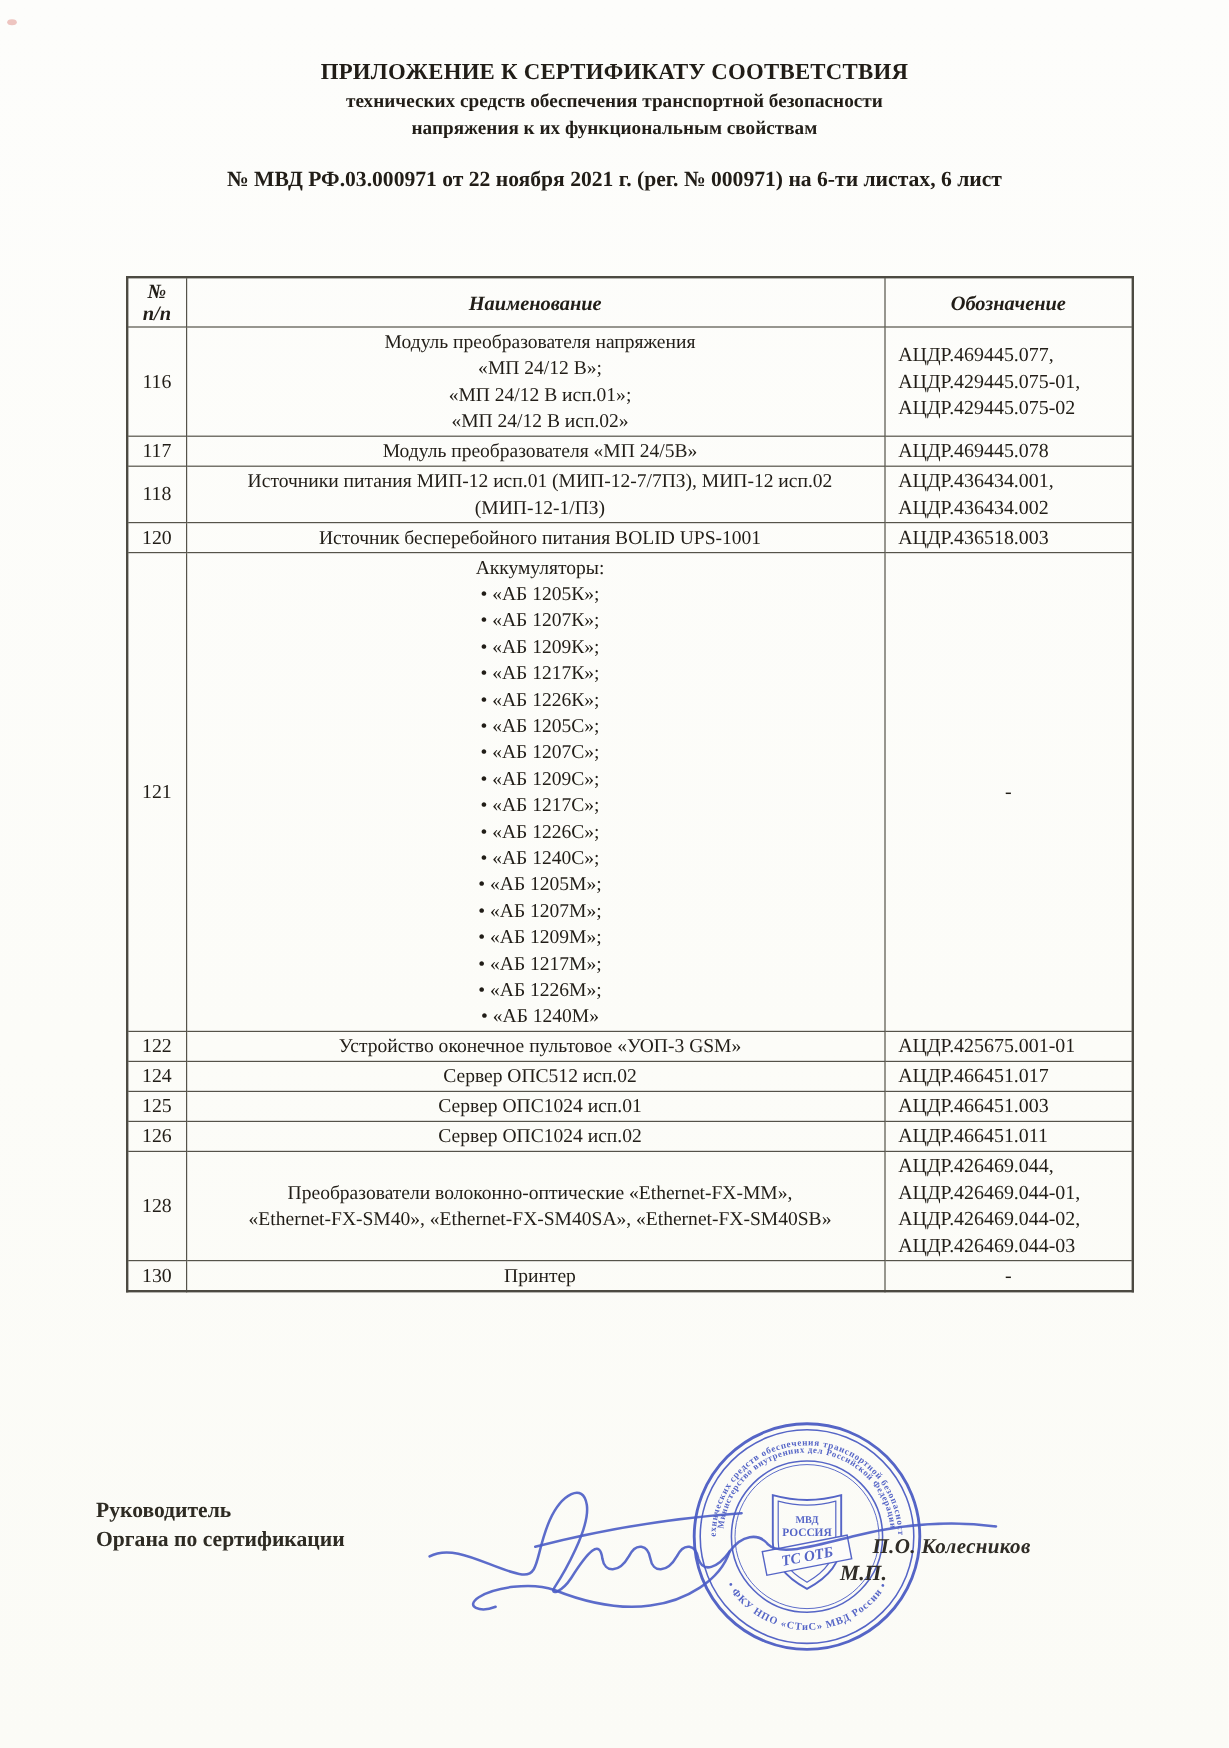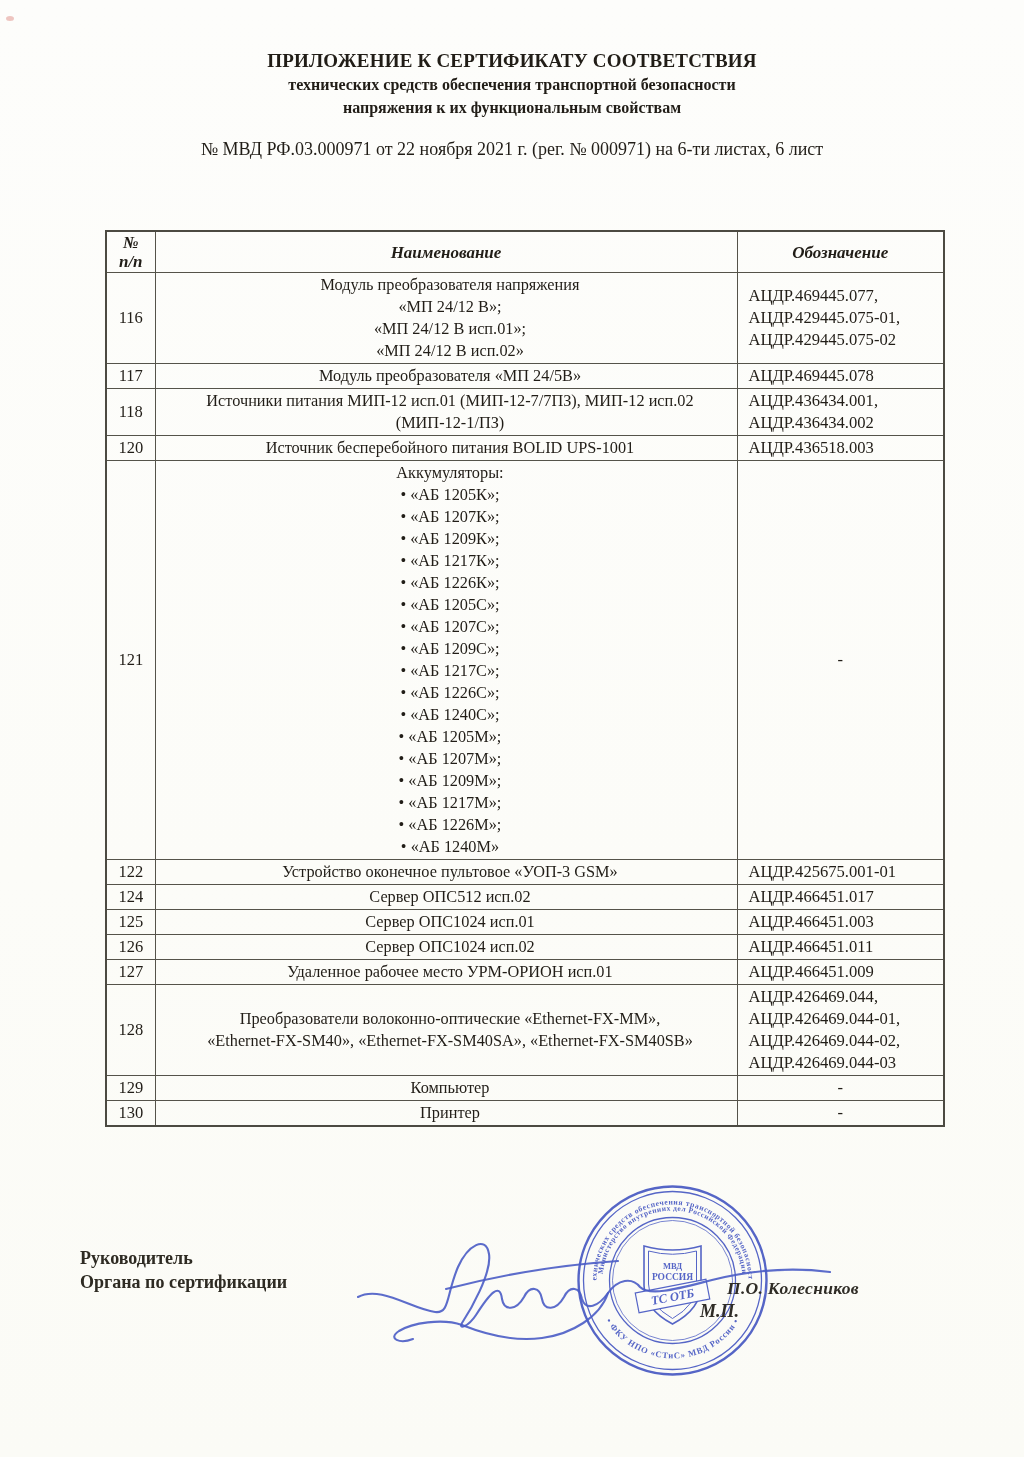--- a/index.html
+++ b/index.html
@@ -14,7 +14,7 @@
   .doc-header{padding-top:48px;text-align:center;}
   .t1{font-size:19px;font-weight:bold;letter-spacing:.2px;line-height:25px;}
   .t2,.t3{font-size:16px;font-weight:bold;line-height:23px;}
-  .reg{margin-top:20px;text-align:center;font-size:18px;font-weight:normal;}
+  .reg{margin-top:20px;text-align:center;font-size:18px;font-weight:bold;}
 
   
   table.cert{

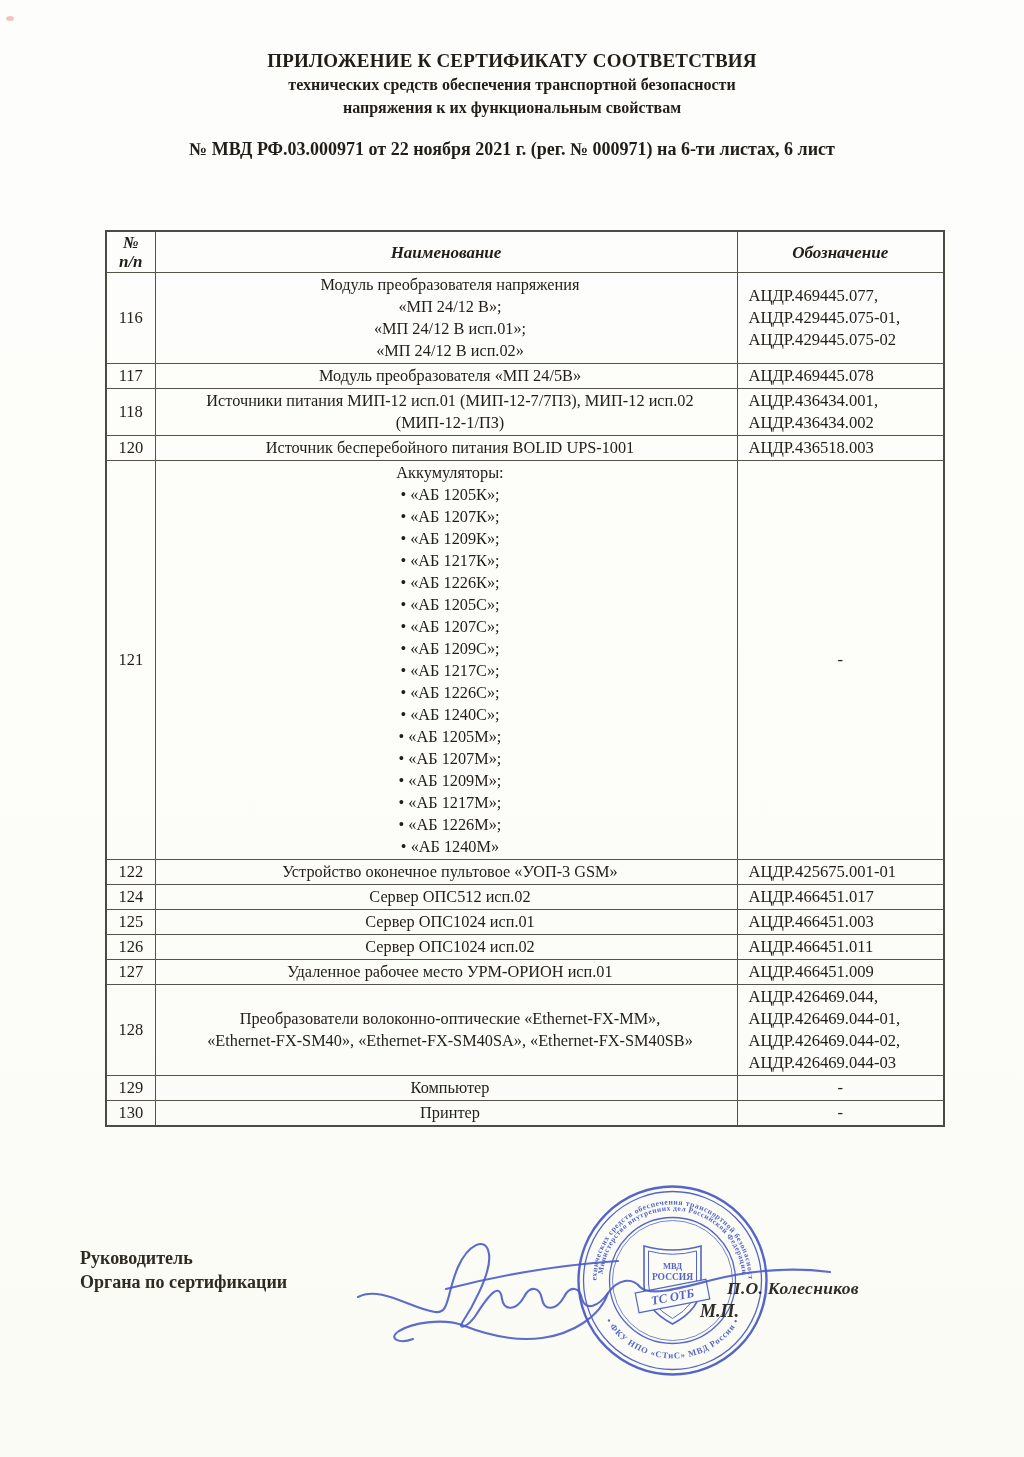--- a/index.html
+++ b/index.html
@@ -188,15 +188,6 @@
           </td>
           <td class="col-des">
             <div class="line">АЦДР.466451.011</div>
-          </td>
-        </tr>
-        <tr>
-          <td class="col-num">127</td>
-          <td class="col-name">
-            <div class="line">Удаленное рабочее место УРМ-ОРИОН исп.01</div>
-          </td>
-          <td class="col-des">
-            <div class="line">АЦДР.466451.009</div>
           </td>
         </tr>
         <tr>

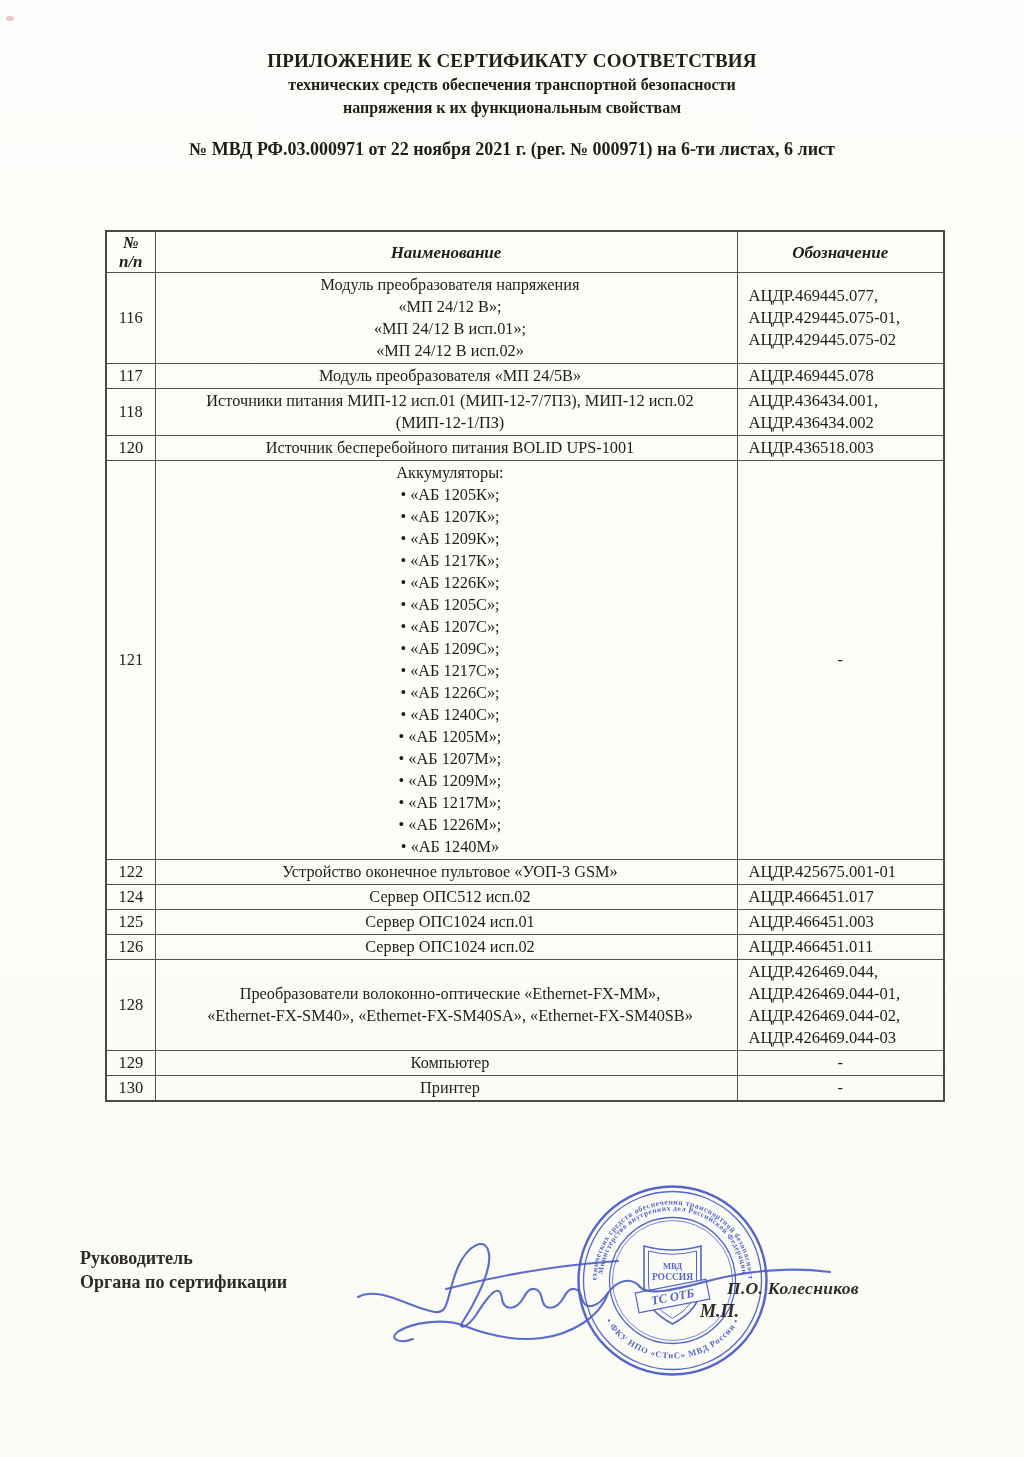--- a/index.html
+++ b/index.html
@@ -201,15 +201,6 @@
             <div class="line">АЦДР.426469.044-01,</div>
             <div class="line">АЦДР.426469.044-02,</div>
             <div class="line">АЦДР.426469.044-03</div>
-          </td>
-        </tr>
-        <tr>
-          <td class="col-num">129</td>
-          <td class="col-name">
-            <div class="line">Компьютер</div>
-          </td>
-          <td class="col-des">
-            <div class="line dash">-</div>
           </td>
         </tr>
         <tr>

